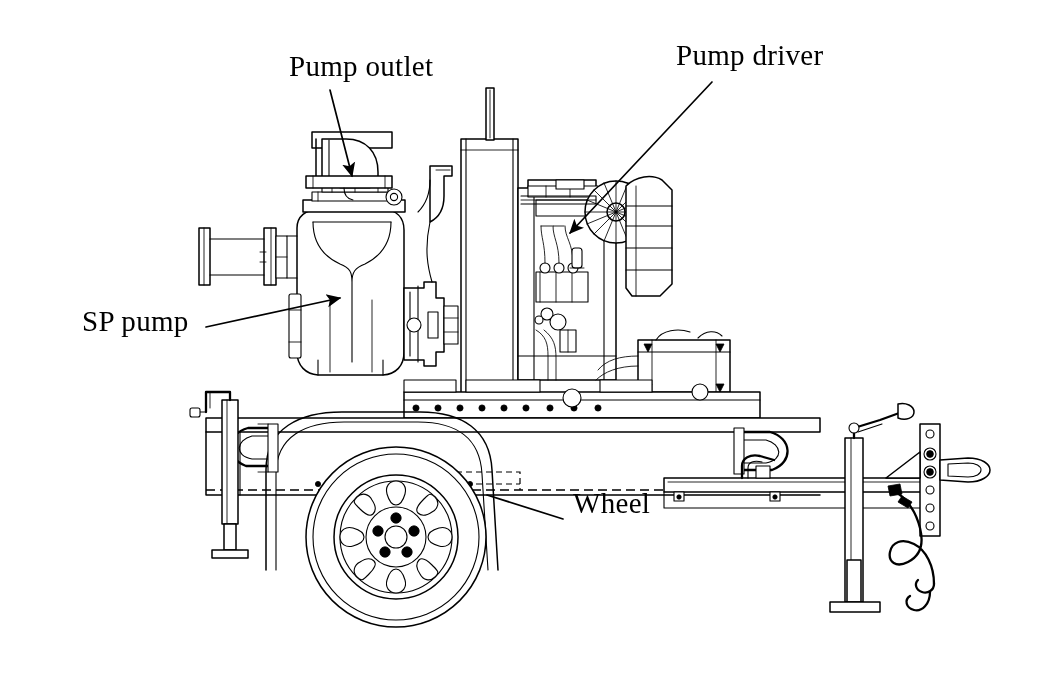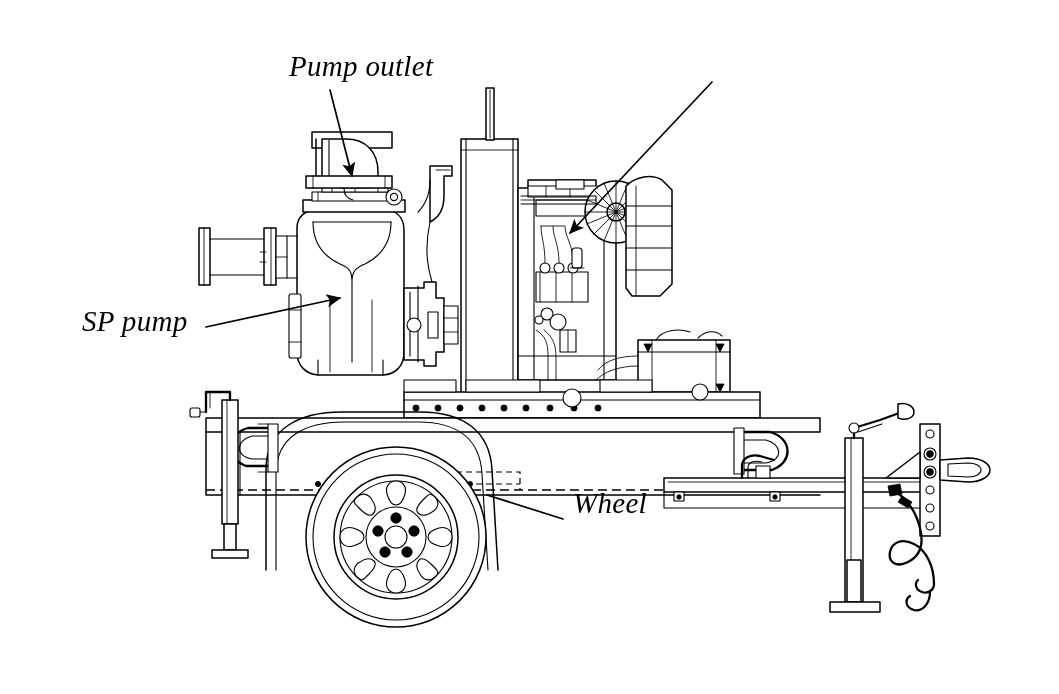--- a/index.html
+++ b/index.html
@@ -17,7 +17,6 @@
     height: 694px;
     background: #ffffff;
     overflow: hidden;
-    font-style: italic;
   }
   #diagram-svg {
     position: absolute;

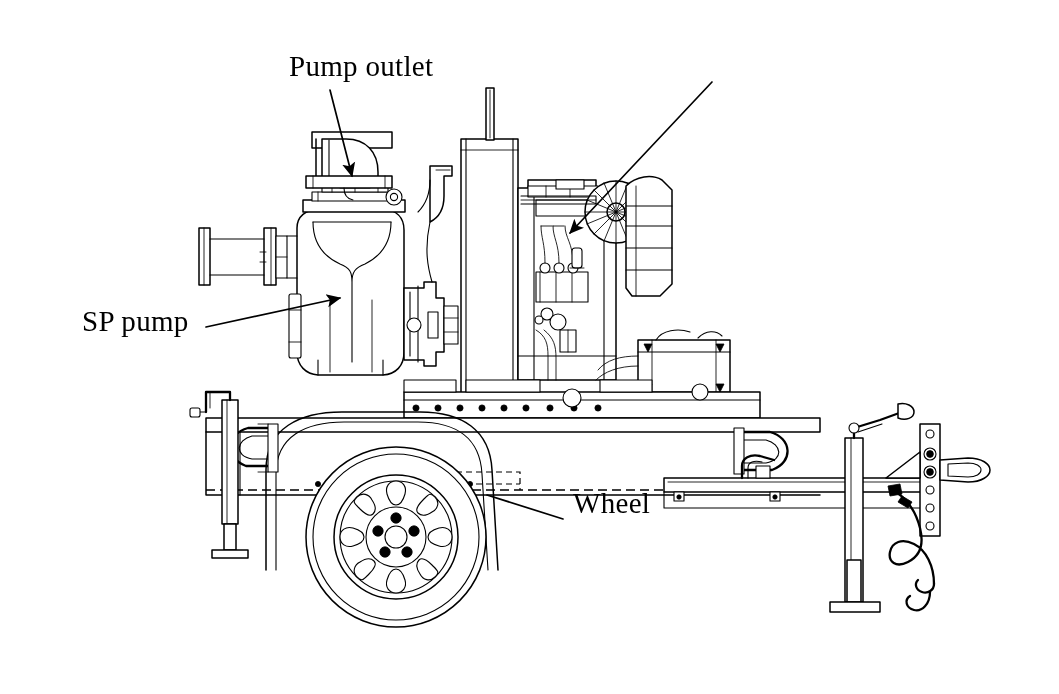--- a/index.html
+++ b/index.html
@@ -501,6 +501,7 @@
 
   <div class="callout-text" id="label-pump-outlet">Pump outlet</div>
 
+  <div class="callout-text" id="label-pump-driver">Pump driver</div>
 
   <div class="callout-text" id="label-sp-pump">SP pump</div>
 

